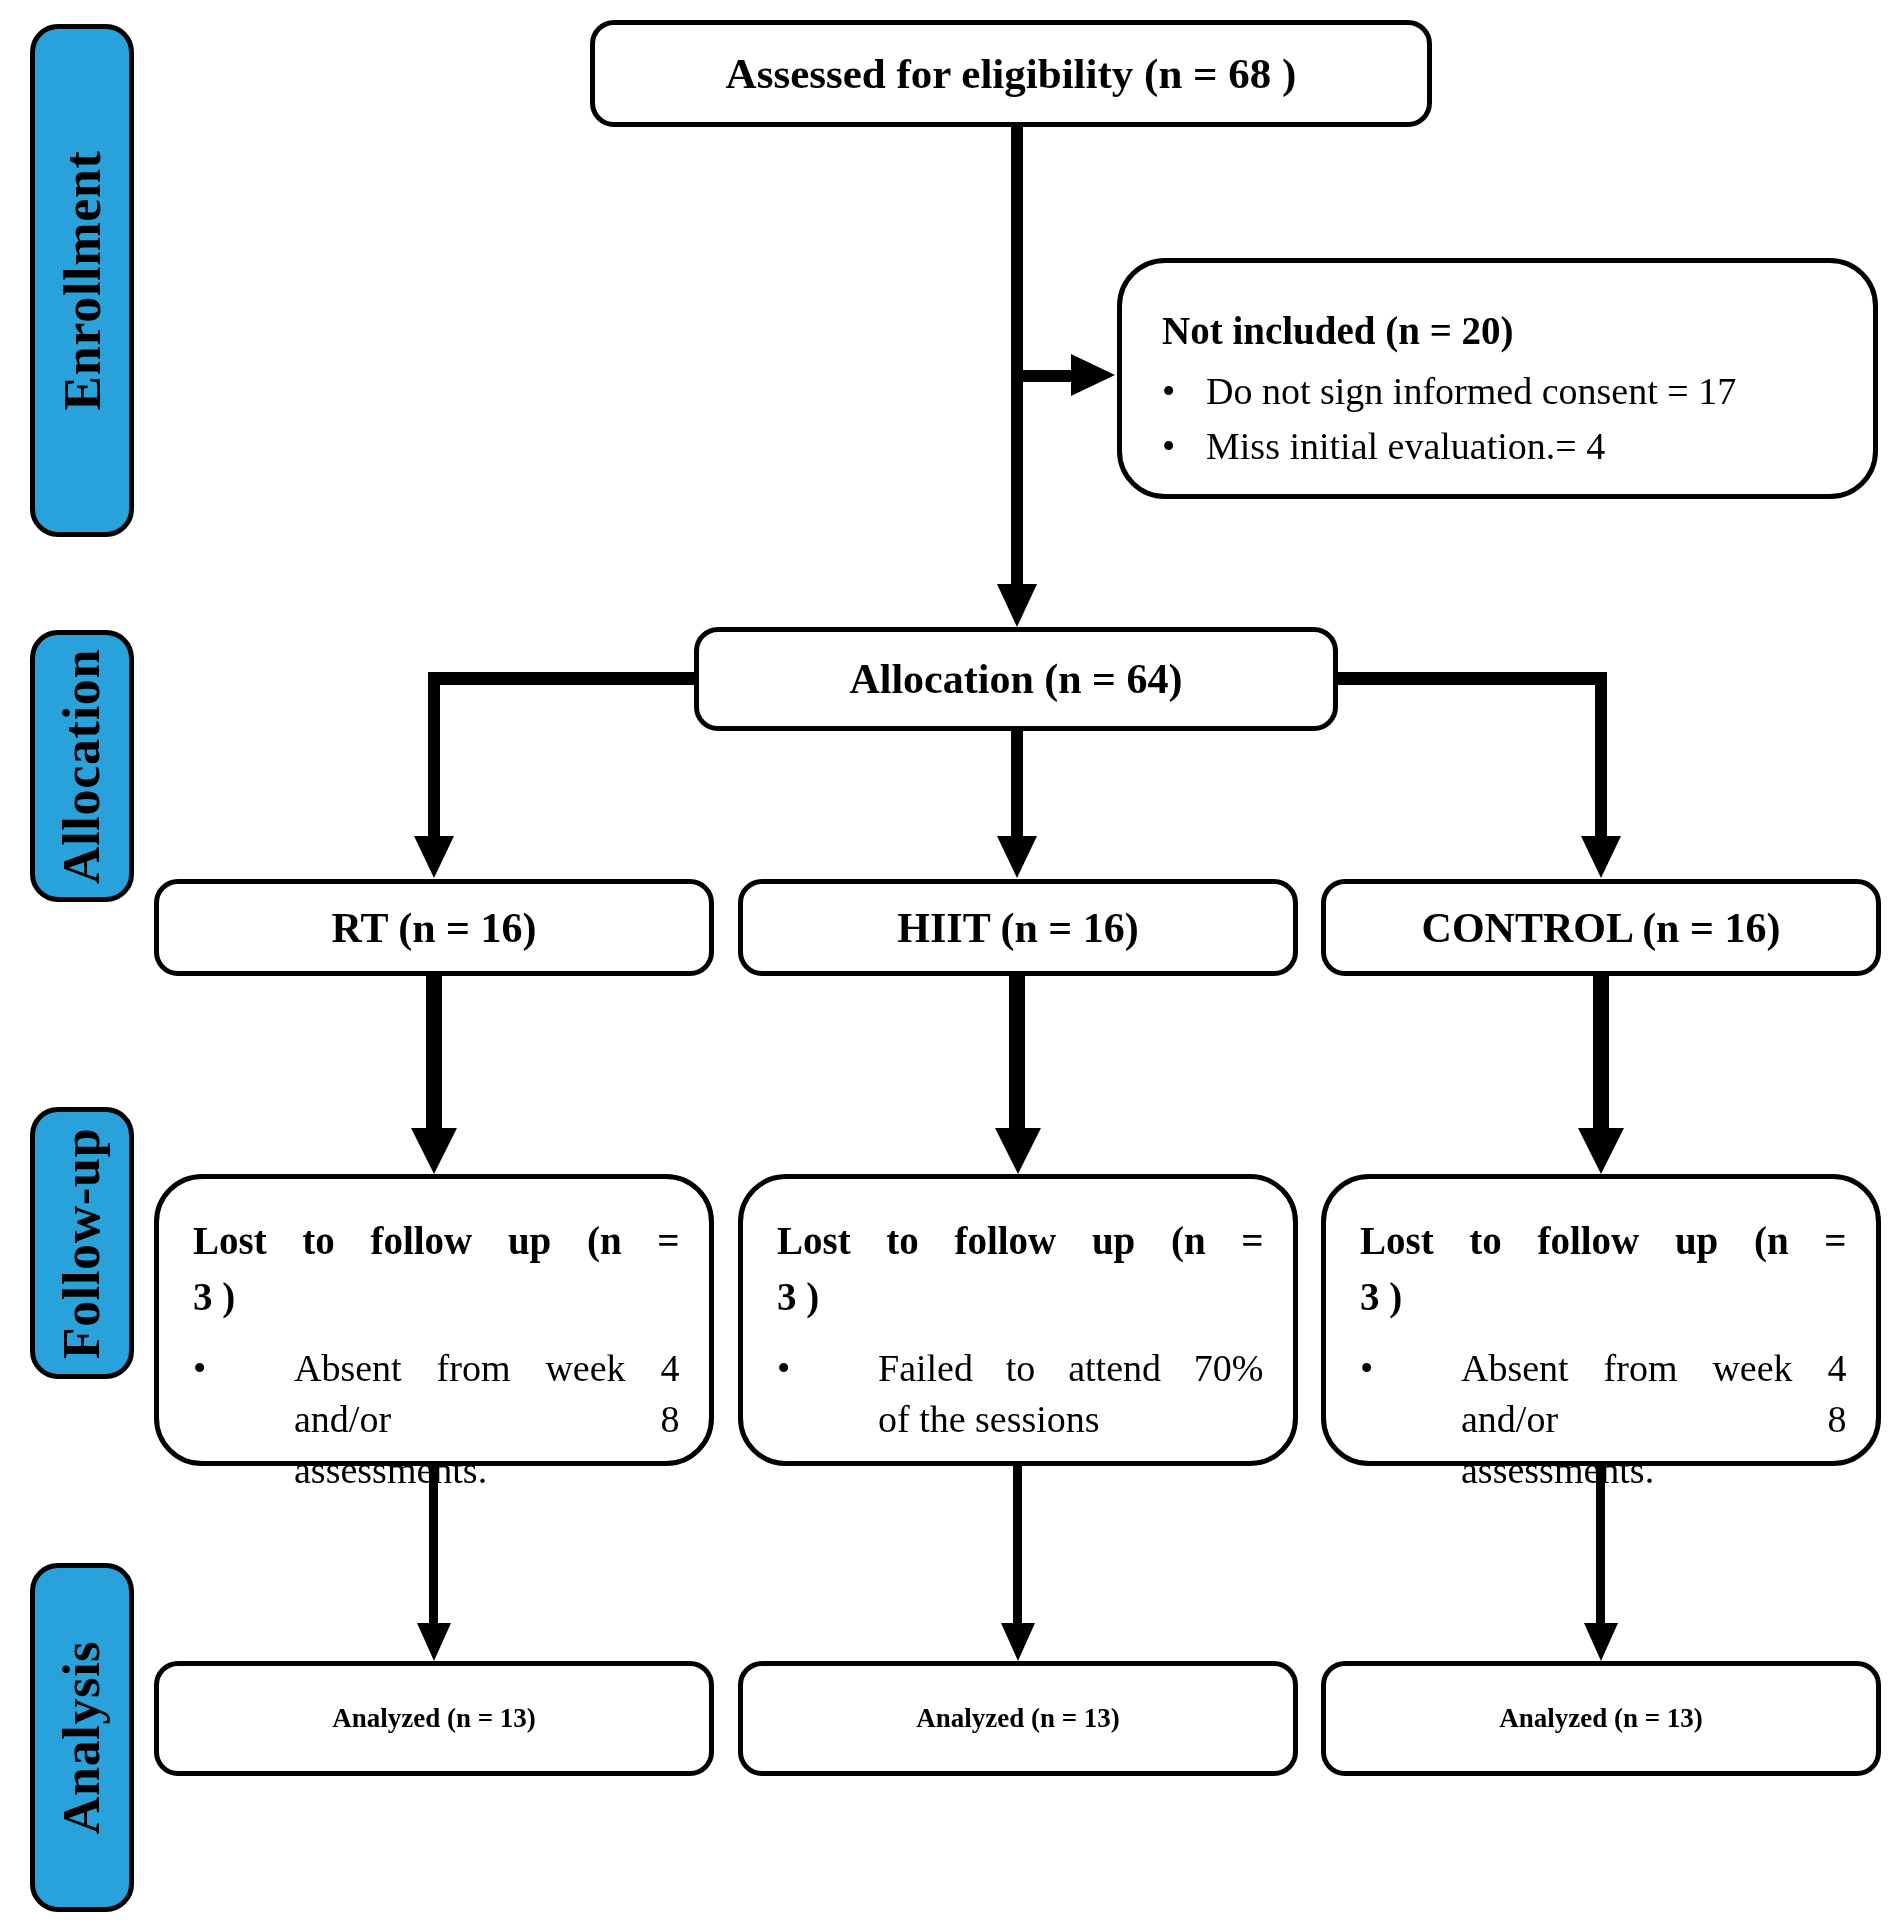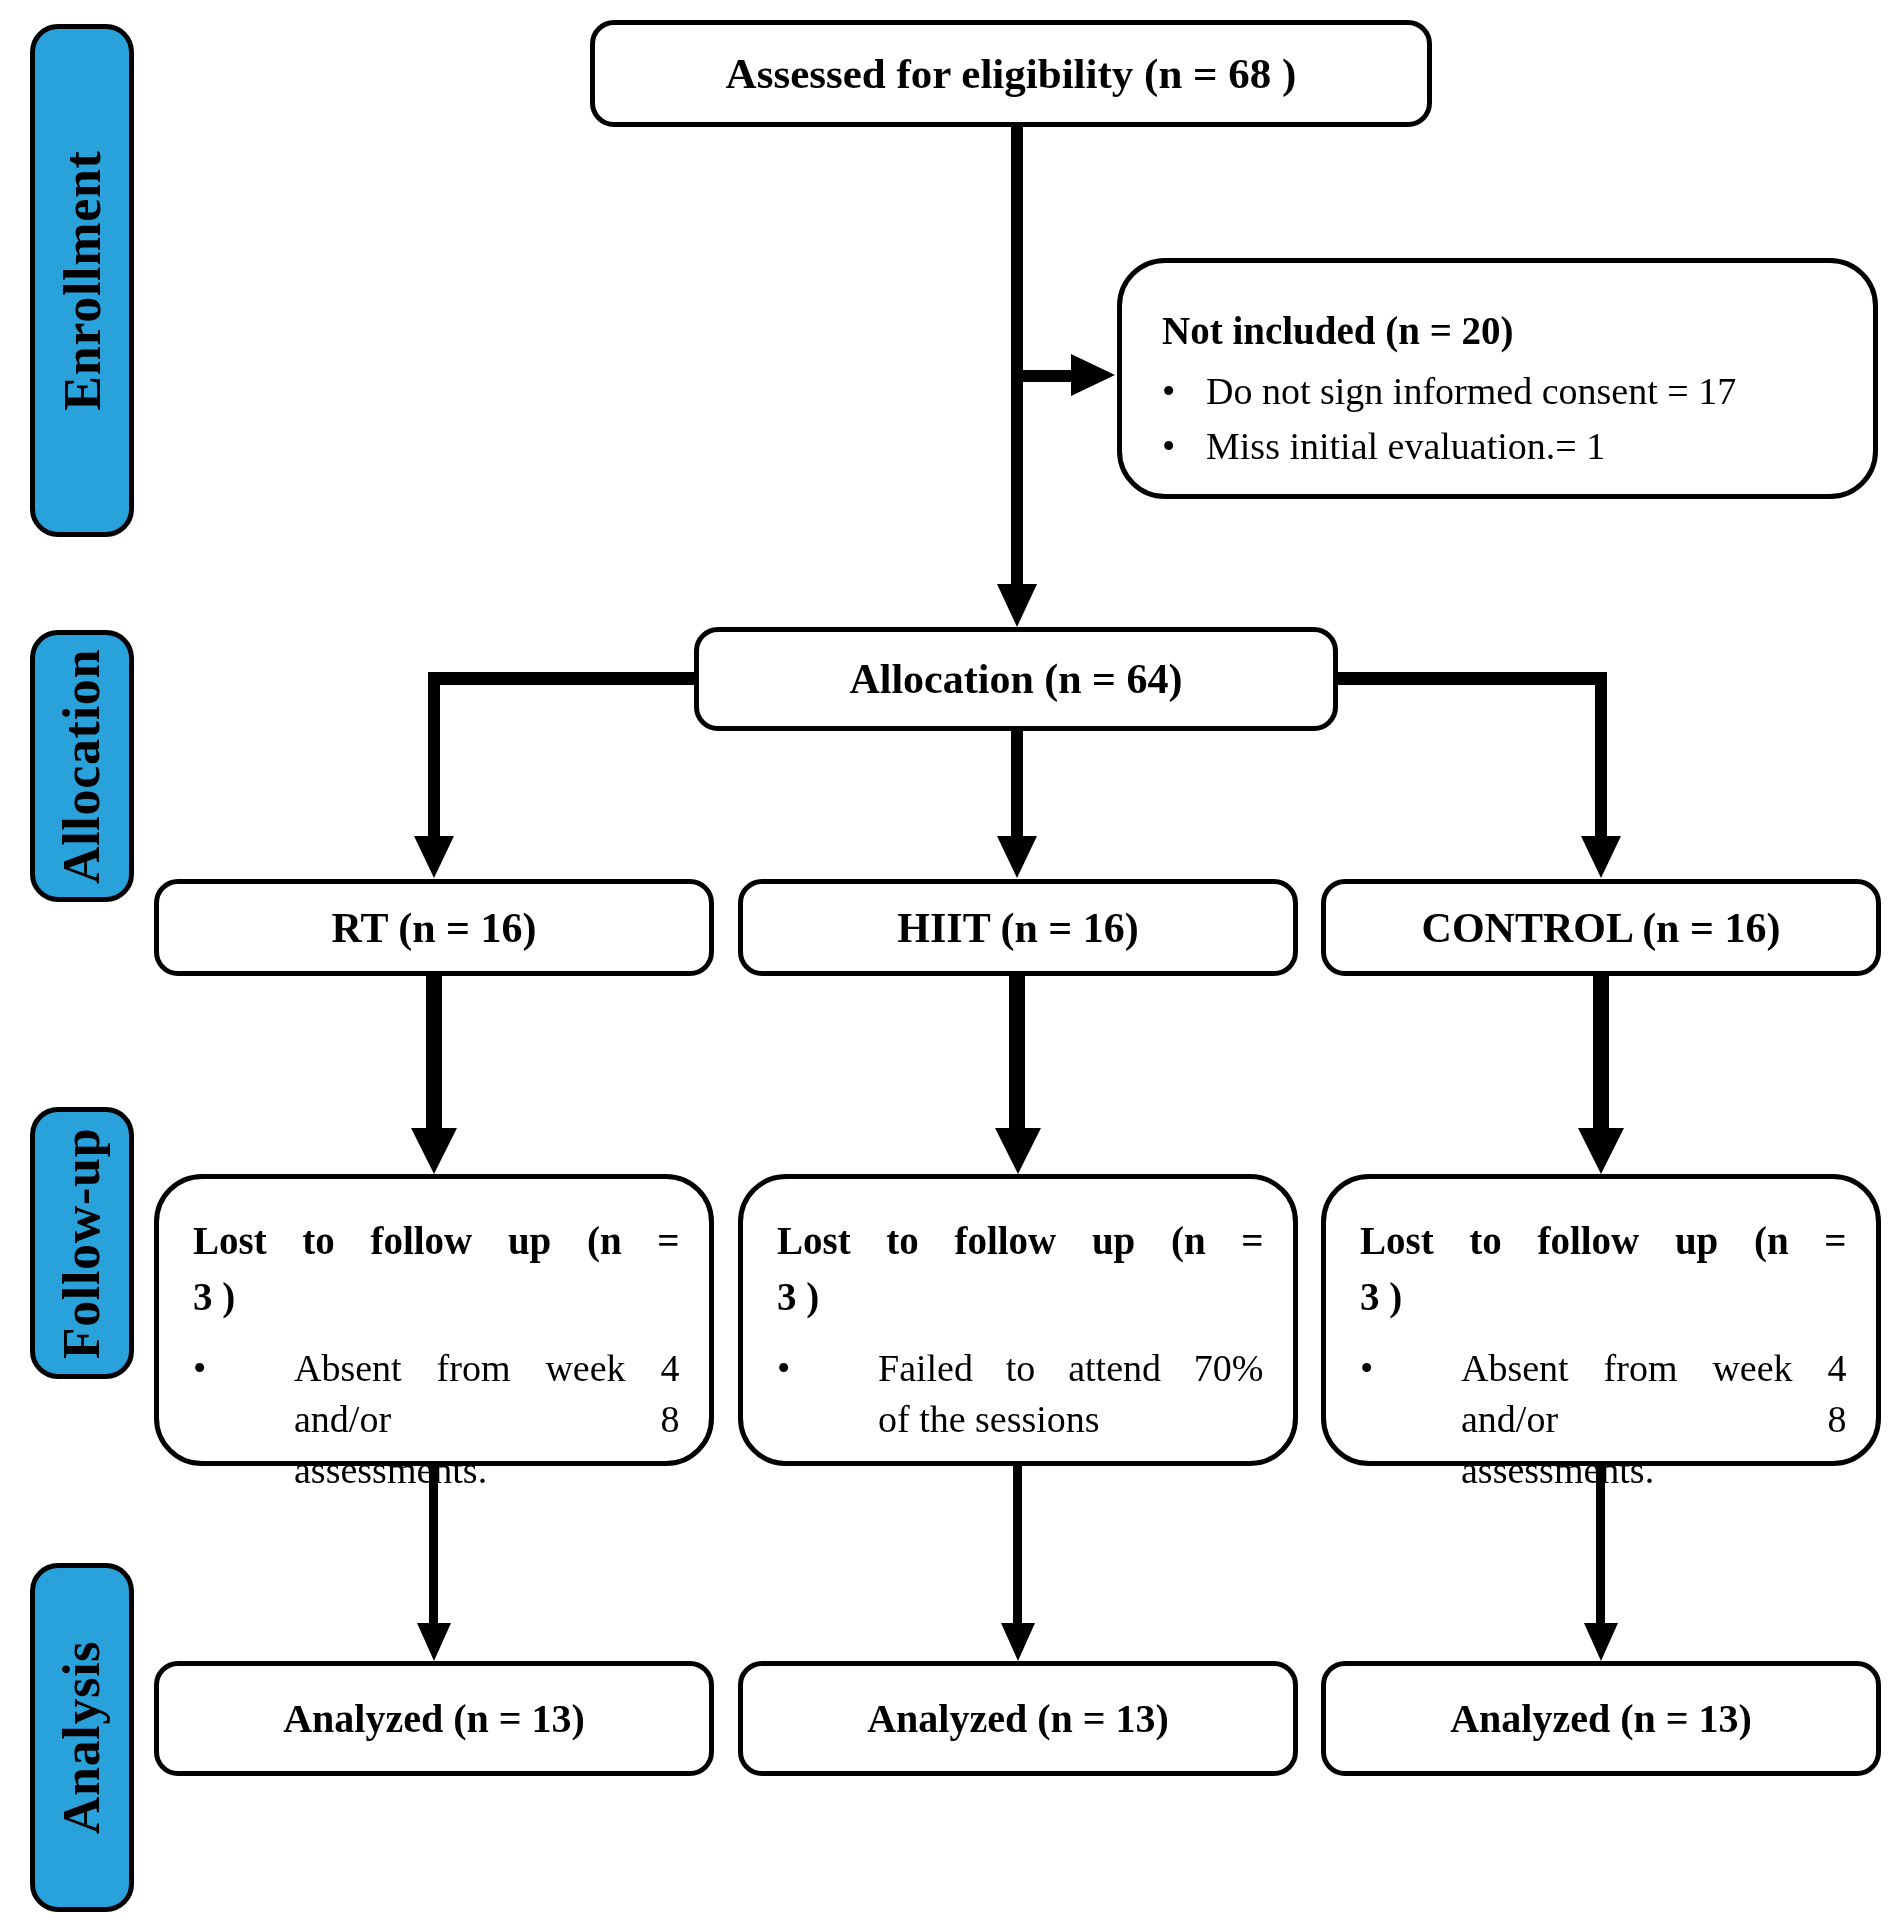--- a/index.html
+++ b/index.html
@@ -94,7 +94,7 @@
       </div>
       <div class="bullet-row" style="margin-top:4px;">
         <span class="marker narrow">•</span>
-        <span class="btxt n-line">Miss initial evaluation.= 1</span>
+        <span class="btxt n-line">Miss initial evaluation.= 4</span>
       </div>
     </div>
   </div>

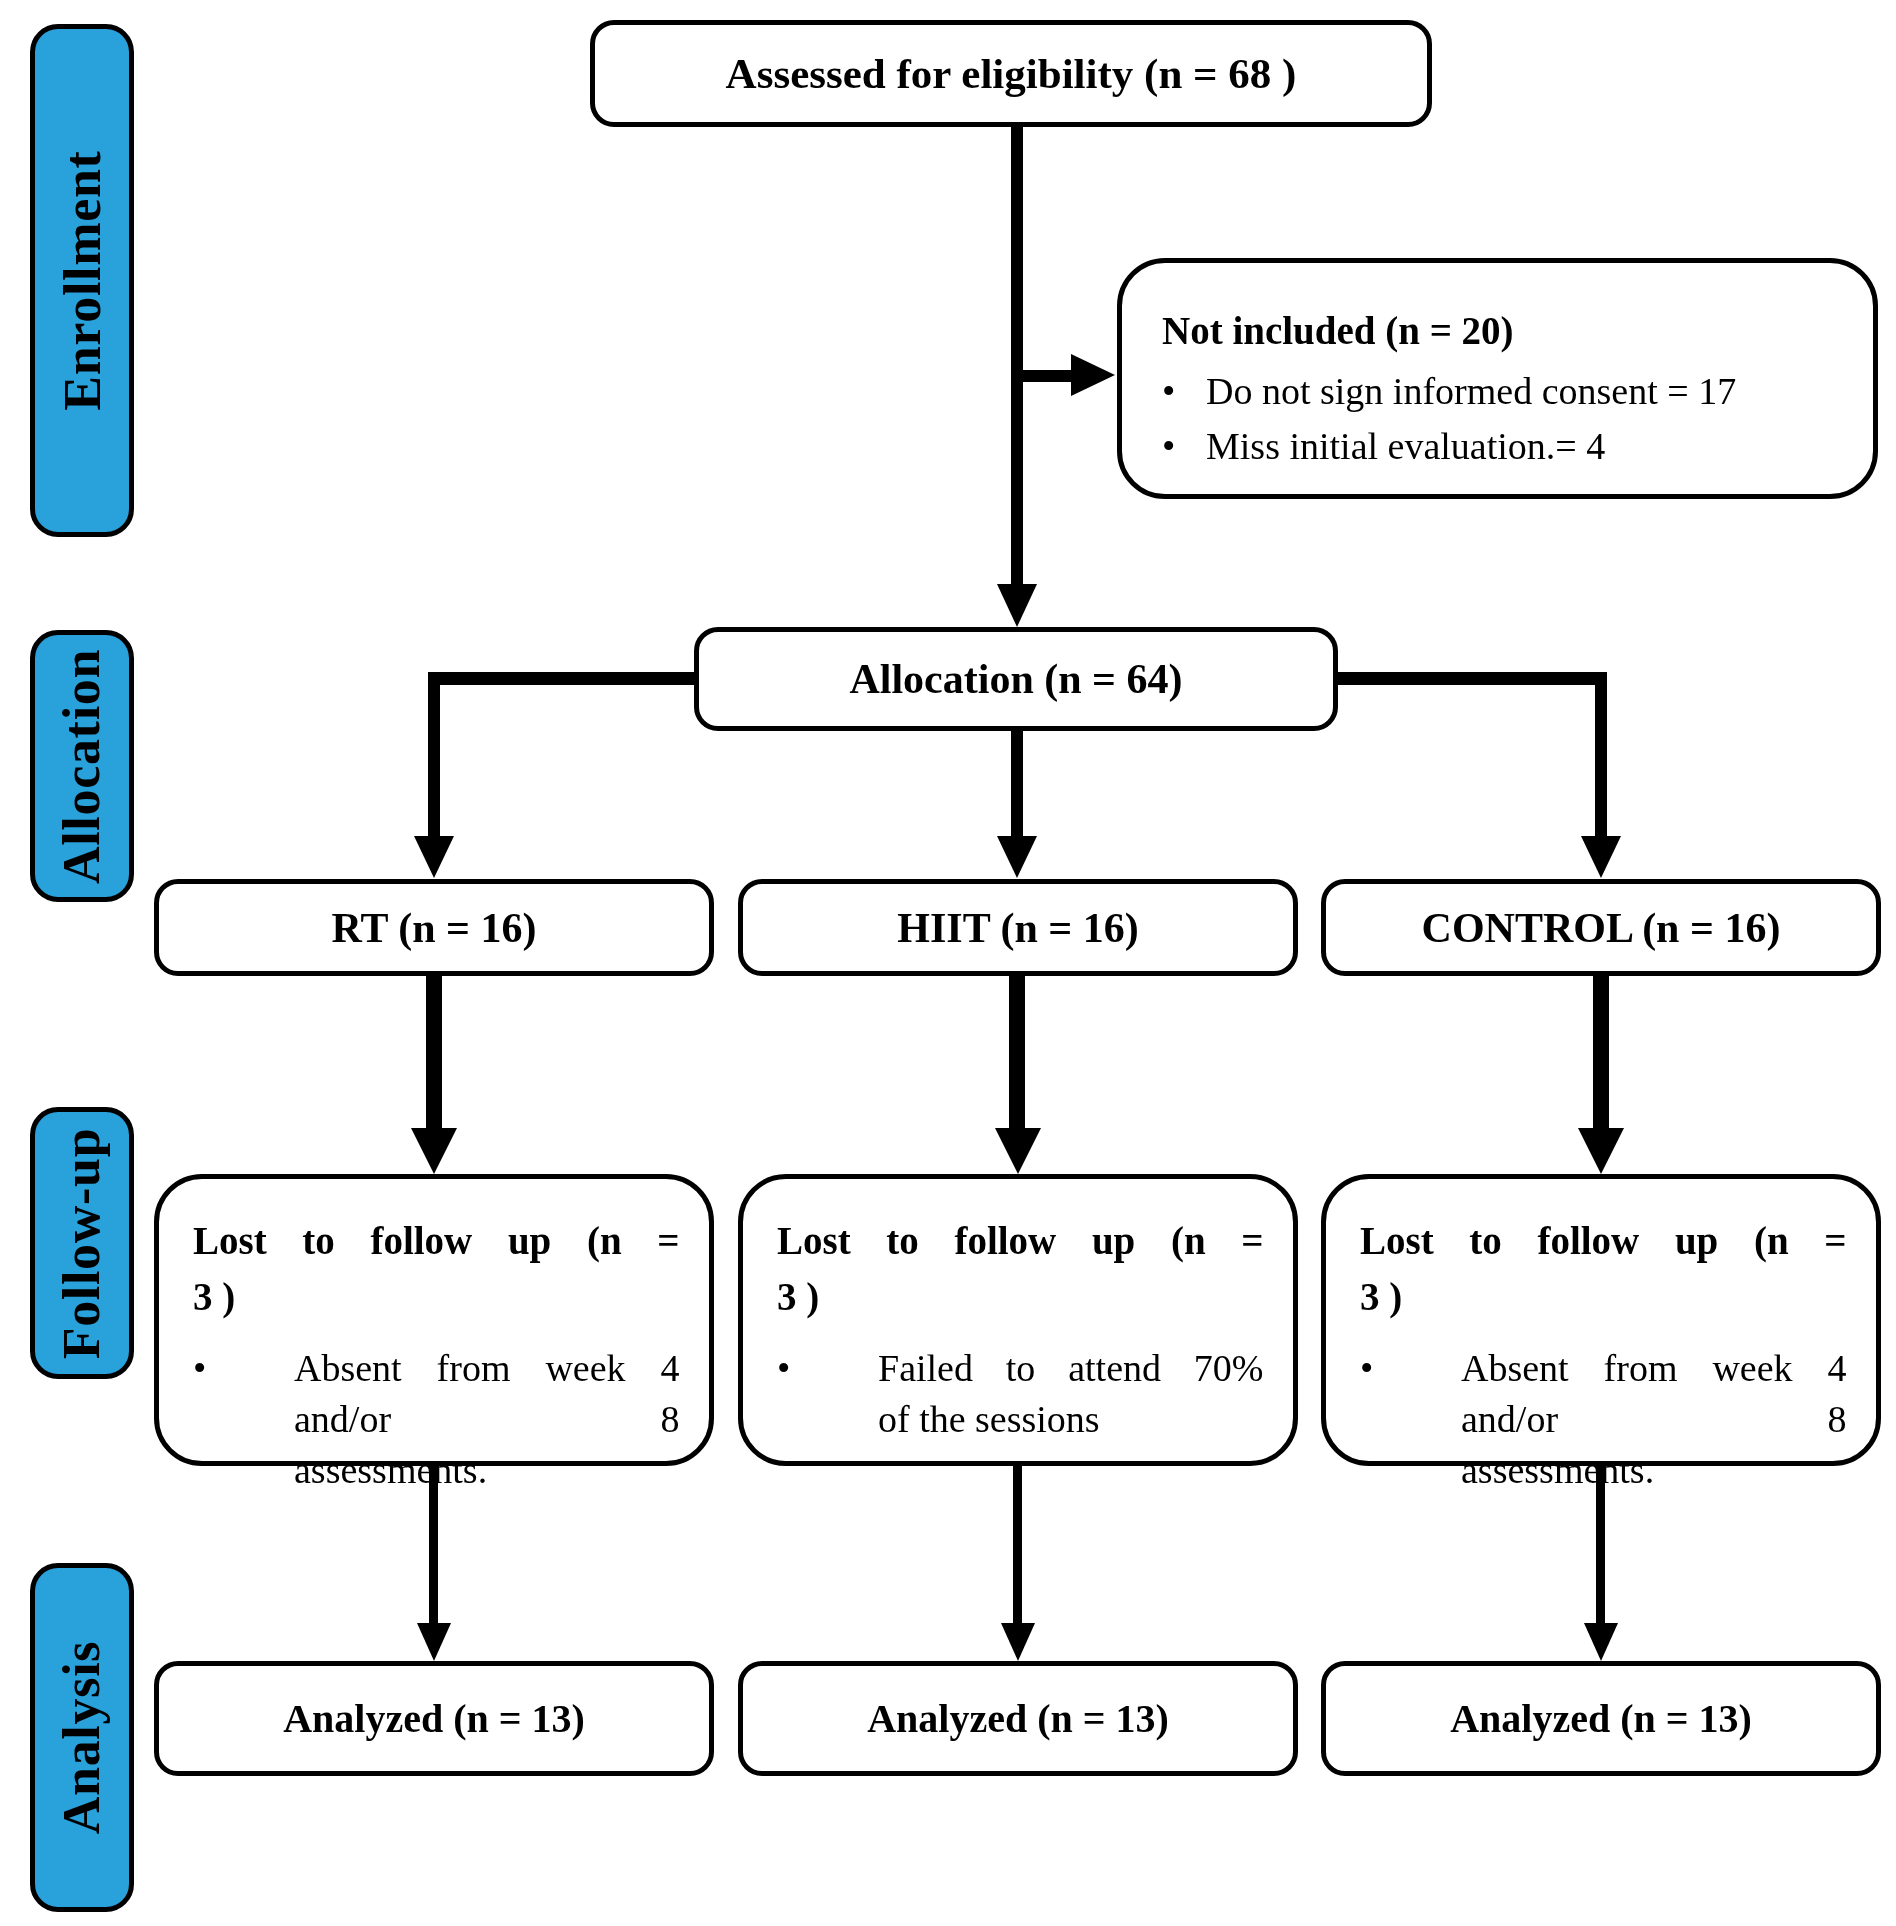--- a/index.html
+++ b/index.html
@@ -40,7 +40,7 @@
     text-align:center;
   }
   .title{font-weight:bold;font-size:42px;}
-  .title.sm{font-size:40px;}
+  .title.sm{font-size:27px;}
   
   .pad{padding:32px 29.5px 20px 34px;box-sizing:border-box;height:100%;display:flex;flex-direction:column;}
   .h-l1{display:block;font-weight:bold;font-size:39px;line-height:59px;text-align:justify;text-align-last:justify;}

